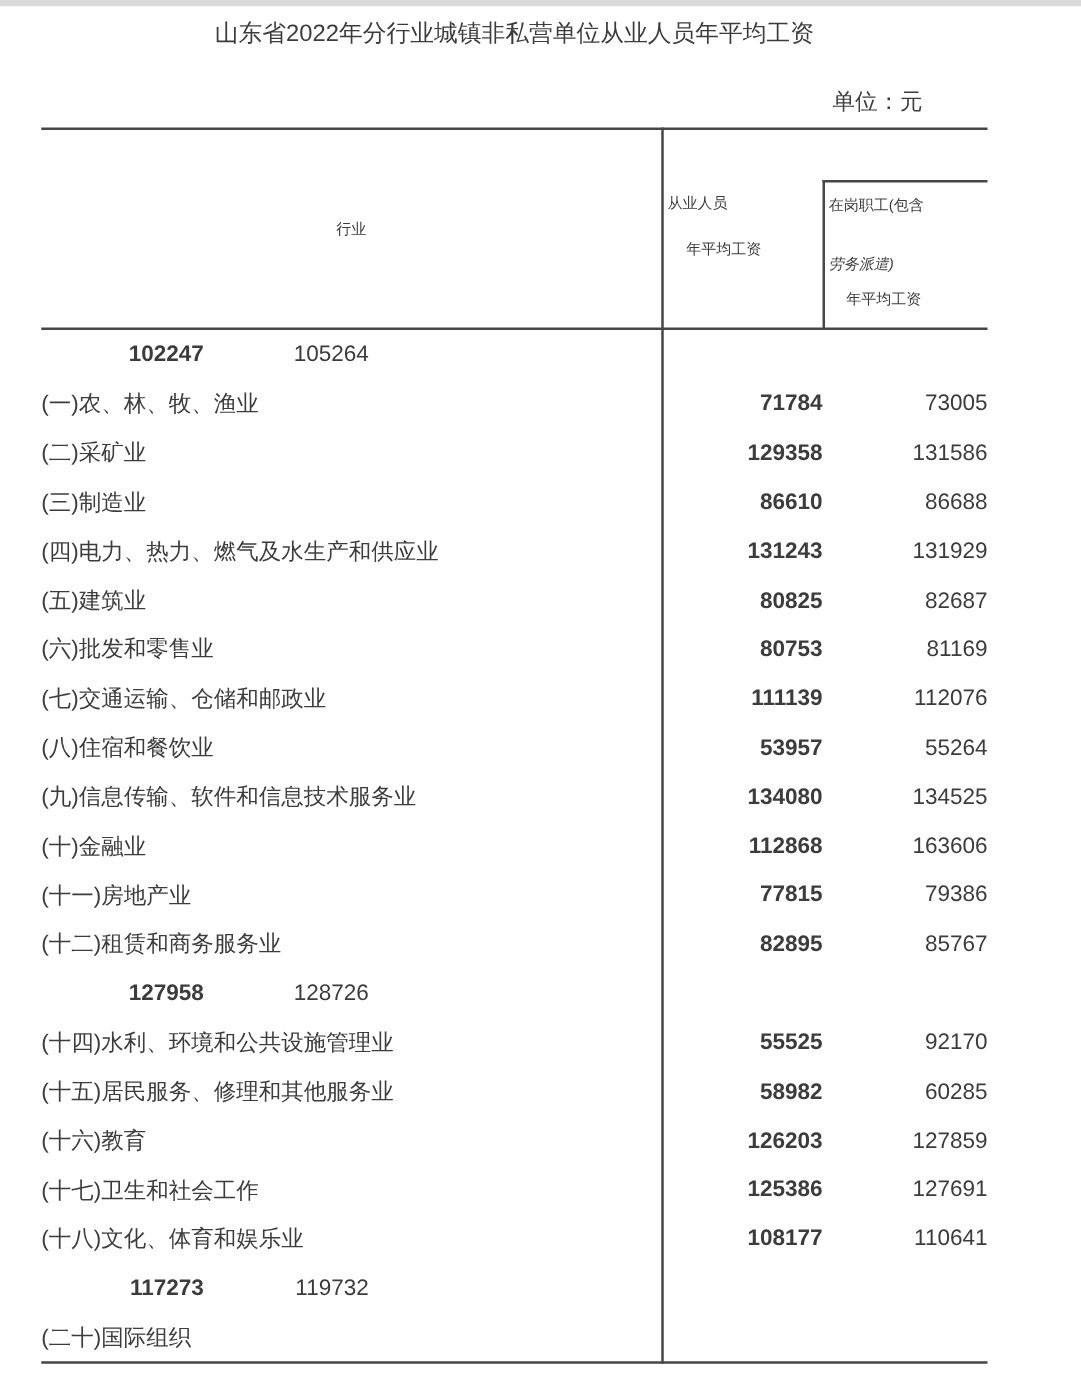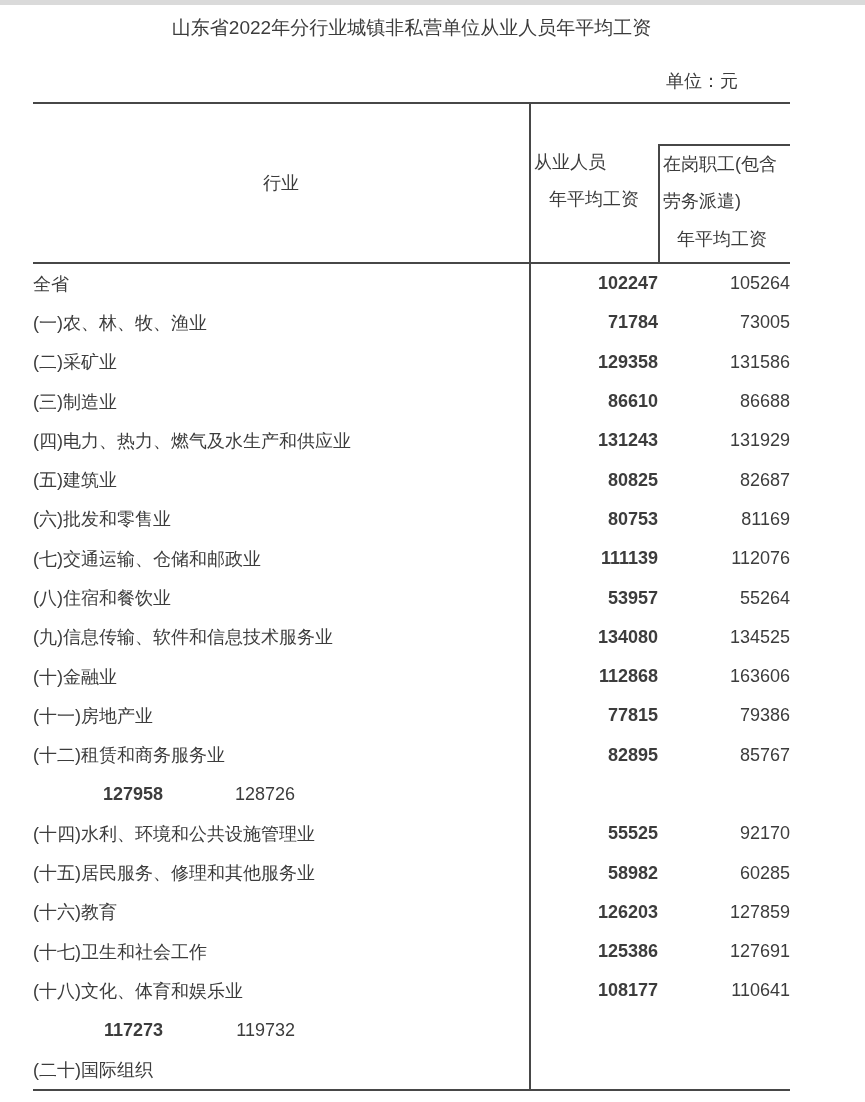--- a/index.html
+++ b/index.html
@@ -36,7 +36,7 @@
     position:absolute;left:658px;top:144px;width:130px;height:118px;
     border-left:2px solid #474747;border-top:2px solid #474747;
   }
-  .hcell{position:absolute;font-size:18px;line-height:22px;color:#3c3c3c;white-space:nowrap;}
+  .hcell{position:absolute;font-size:12px;line-height:22px;color:#3c3c3c;white-space:nowrap;}
   #h-industry{left:33px;top:172px;width:496px;text-align:center;}
   #h-emp-1{left:534px;top:151px;}
   #h-emp-2{left:549px;top:188px;}

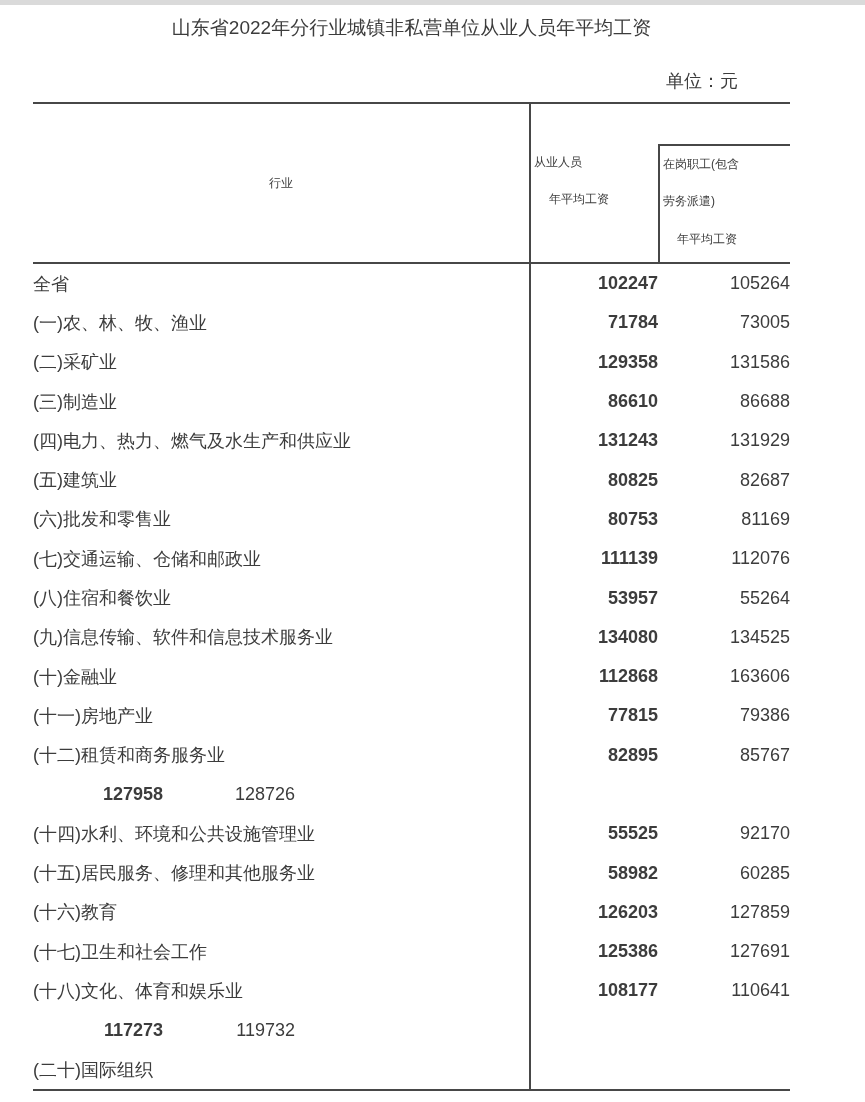--- a/index.html
+++ b/index.html
@@ -41,7 +41,7 @@
   #h-emp-1{left:534px;top:151px;}
   #h-emp-2{left:549px;top:188px;}
   #h-onp-1{left:663px;top:153px;}
-  #h-onp-2{left:663px;top:190px;}
+  #h-onp-2{left:663px;top:200px;font-style:italic;}
   #h-onp-3{left:677px;top:228px;}
   #tbody{
     position:absolute;left:33px;top:264px;width:757px;

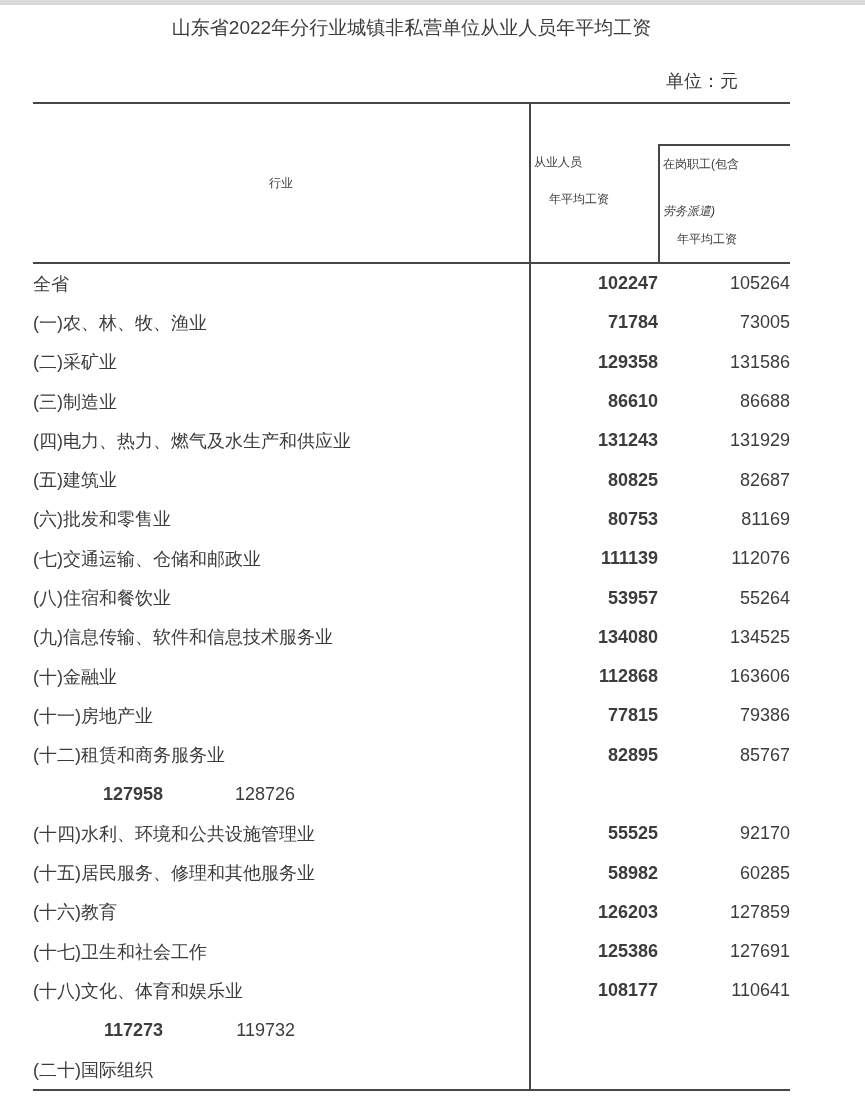--- a/index.html
+++ b/index.html
@@ -80,7 +80,6 @@
   <div id="tbody">
 
       <div class="trow">
-        <div class="c-ind">全省</div>
         <div class="c-emp">102247</div>
         <div class="c-onp">105264</div>
       </div>

